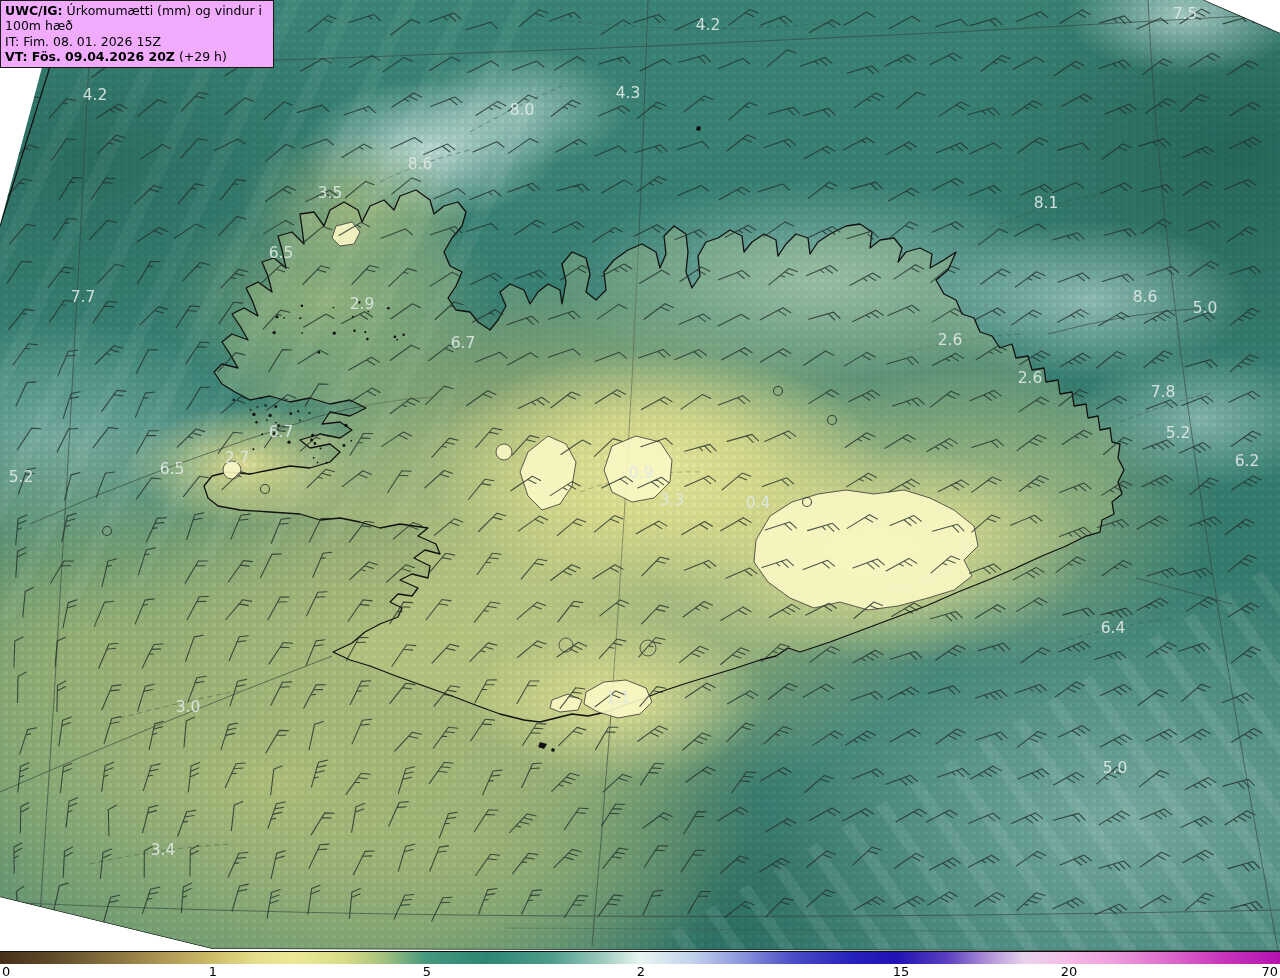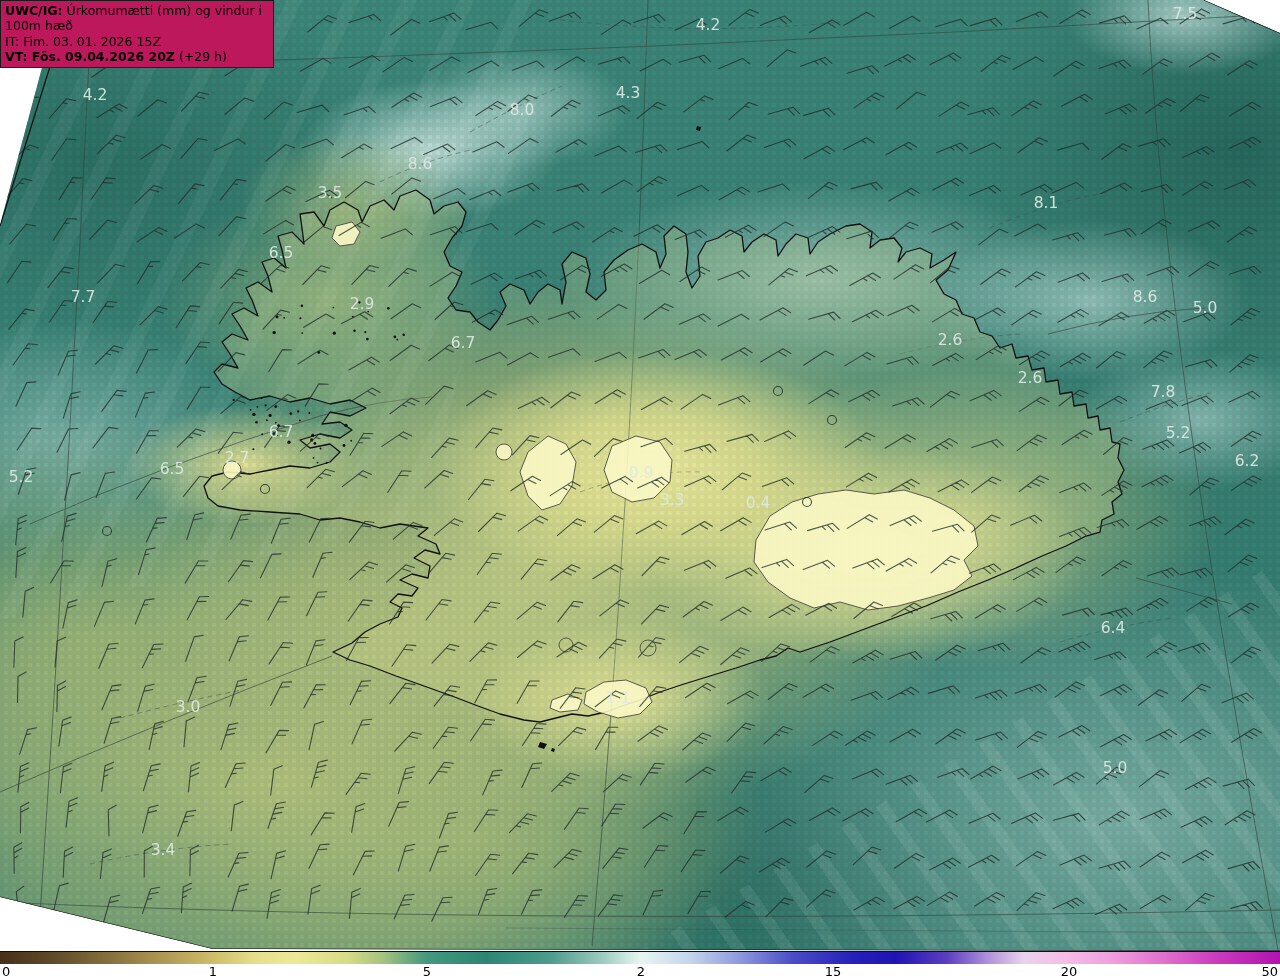--- a/index.html
+++ b/index.html
@@ -51,7 +51,7 @@
                repeating-linear-gradient(90deg, #000 0 4px, transparent 4px 8px);}
   #vec{position:absolute;left:0;top:0;}
   
-  #titlebox{position:absolute;left:0;top:0;width:262px;background:#be185d;
+  #titlebox{position:absolute;left:0;top:0;width:262px;background:#f0abfc;
     border:1px solid #1a1a1a;padding:2px 6px 3px 4px;font-size:12.5px;line-height:1.22;color:#000;z-index:30;}
   #titlebox .b{font-weight:bold;}
   

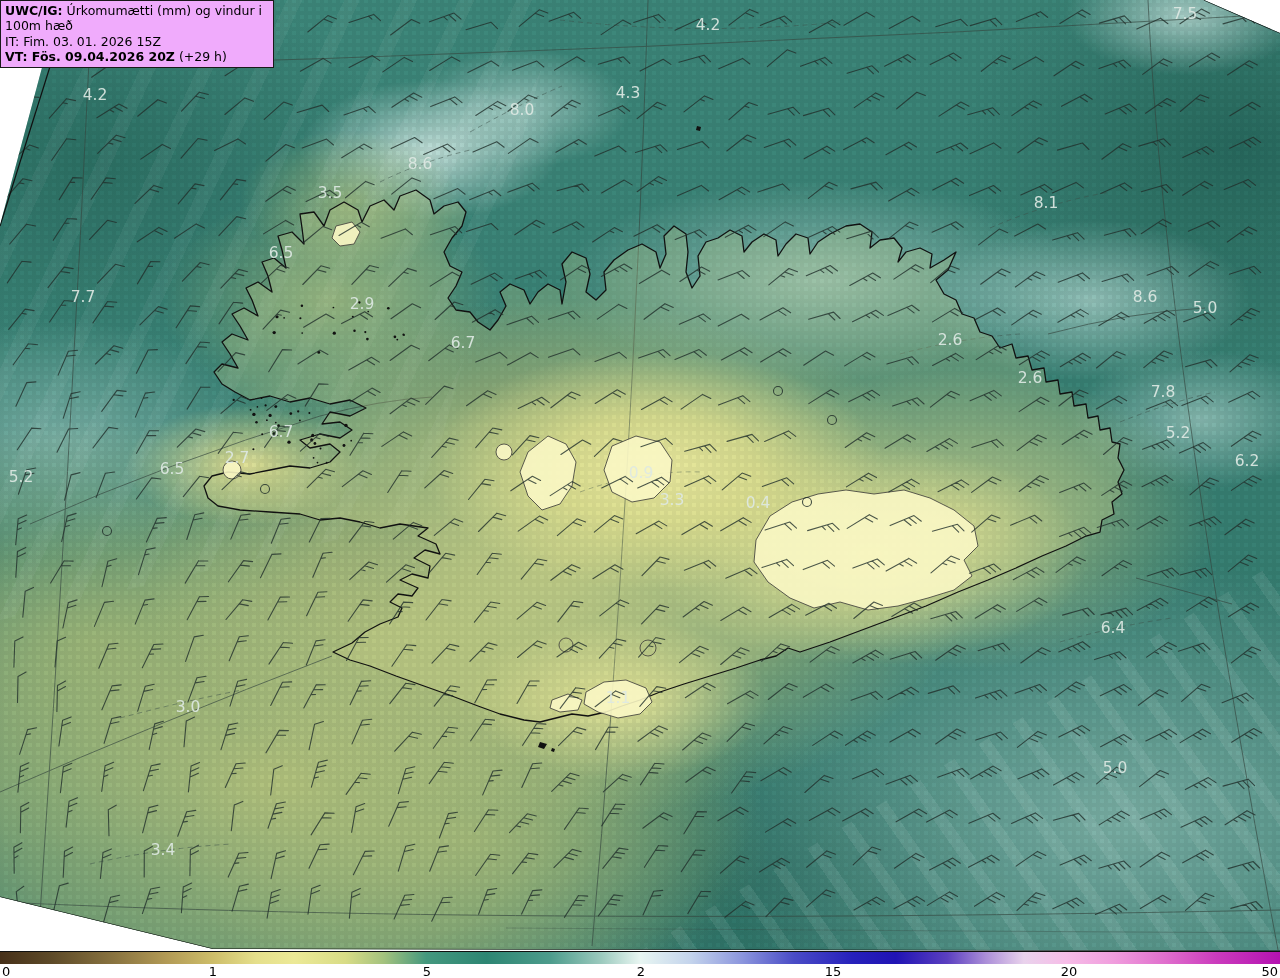--- a/index.html
+++ b/index.html
@@ -905,7 +905,7 @@
 
   <div id="titlebox">
     <div><span class="b">UWC/IG:</span><span> Úrkomumætti (mm) og vindur i 100m hæð</span></div>
-    <div><span>IT: Fim. 03. 01. 2026 15Z</span></div>
+    <div><span>IT: Fim. 08. 01. 2026 15Z</span></div>
     <div><span class="b">VT: Fös. 09.04.2026 20Z</span><span> (+29 h)</span></div>
   </div>
 

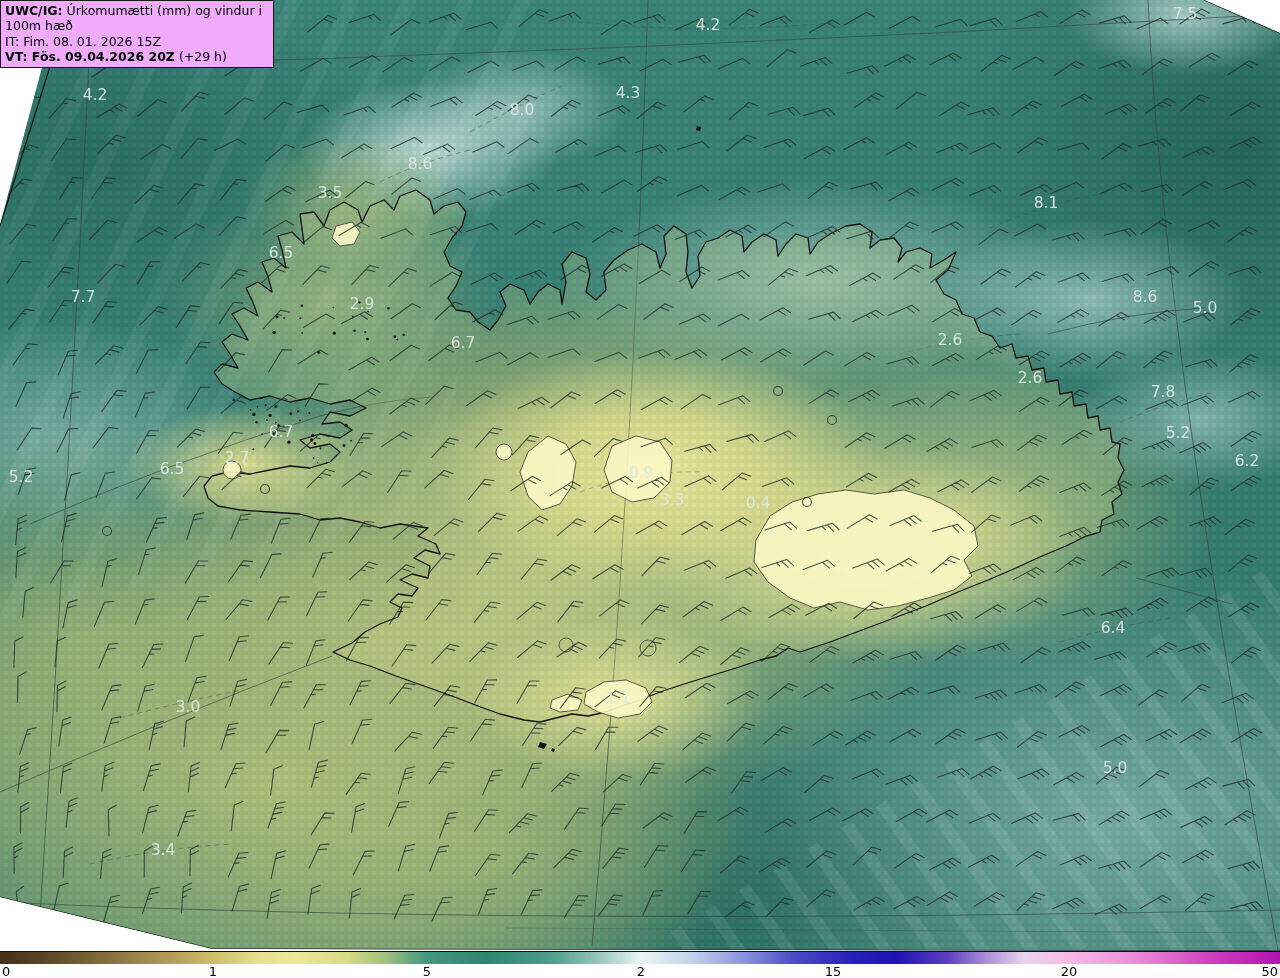--- a/index.html
+++ b/index.html
@@ -915,7 +915,7 @@
       <div class="ctick" style="left: 213px;">1</div>
       <div class="ctick" style="left: 427px;">5</div>
       <div class="ctick" style="left: 641px;">2</div>
-      <div class="ctick" style="left: 833px;">15</div>
+      <div class="ctick" style="left: 901px;">15</div>
       <div class="ctick" style="left: 1069px;">20</div>
       <div class="ctick right" style="left: 1278px;">50</div>
     </div>

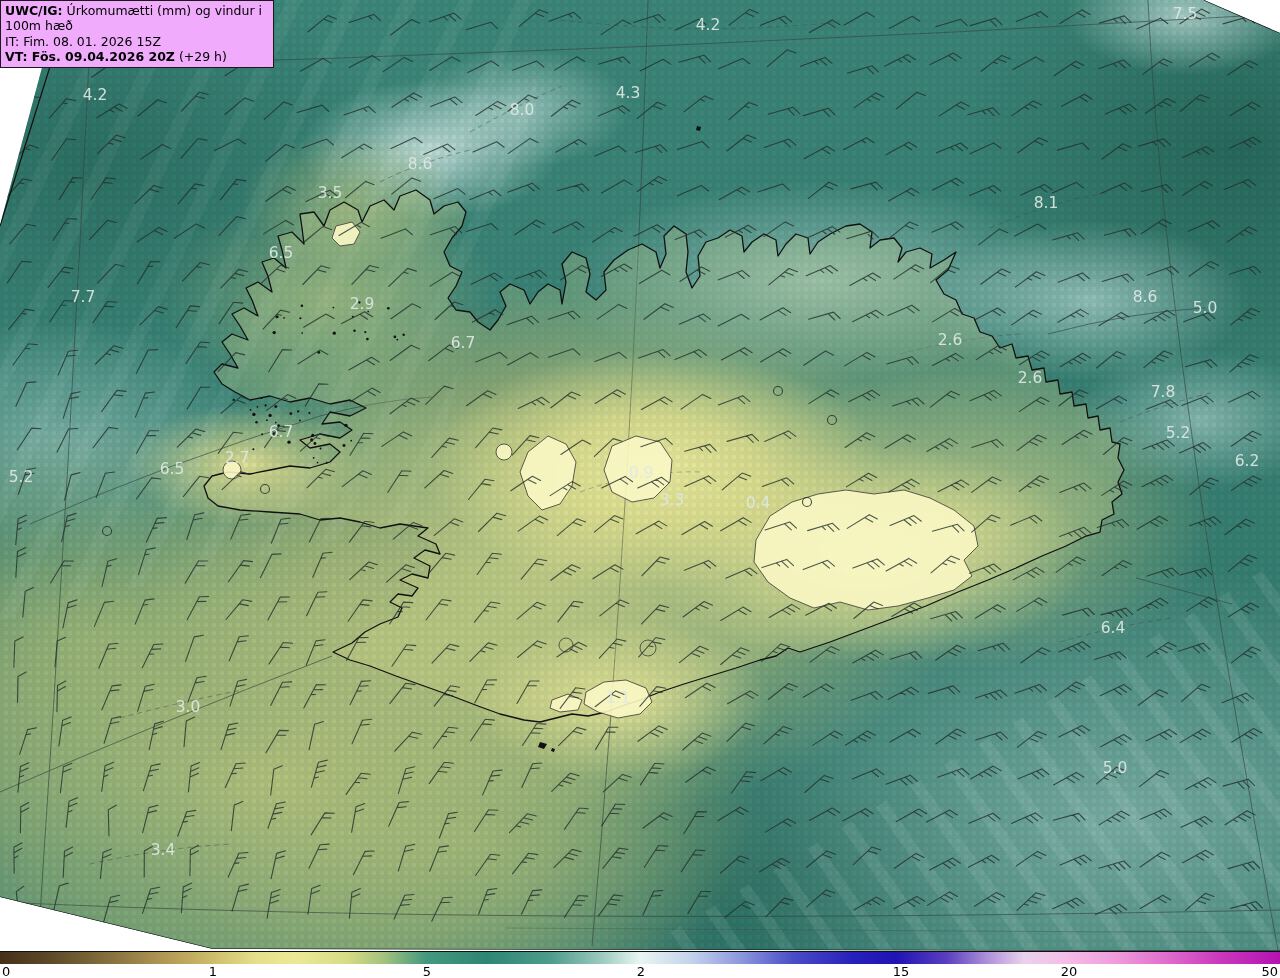--- a/index.html
+++ b/index.html
@@ -917,7 +917,7 @@
       <div class="ctick" style="left: 641px;">2</div>
       <div class="ctick" style="left: 901px;">15</div>
       <div class="ctick" style="left: 1069px;">20</div>
-      <div class="ctick right" style="left: 1278px;">50</div>
+      <div class="ctick right" style="left: 1278px;">70</div>
     </div>
 </div>
 

